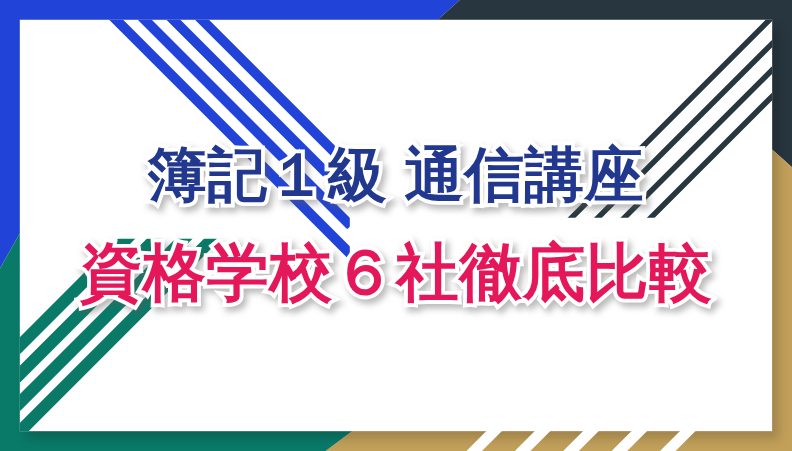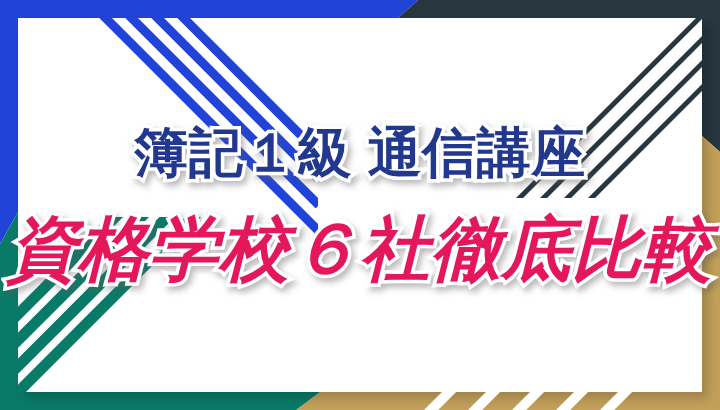--- a/index.html
+++ b/index.html
@@ -176,7 +176,7 @@
 
   .tline-1 { font-size: 54px; color: #22388e; }
   .tline-2 { font-size: 56px; color: #22388e; margin-top: 6px; }
-  .tline-3 { font-size: 70px; color: #e3175a; margin-top: 23px; font-style: italic; }
+  .tline-3 { font-size: 57px; color: #e3175a; margin-top: 23px; }
 </style>
 </head>
 <body>

